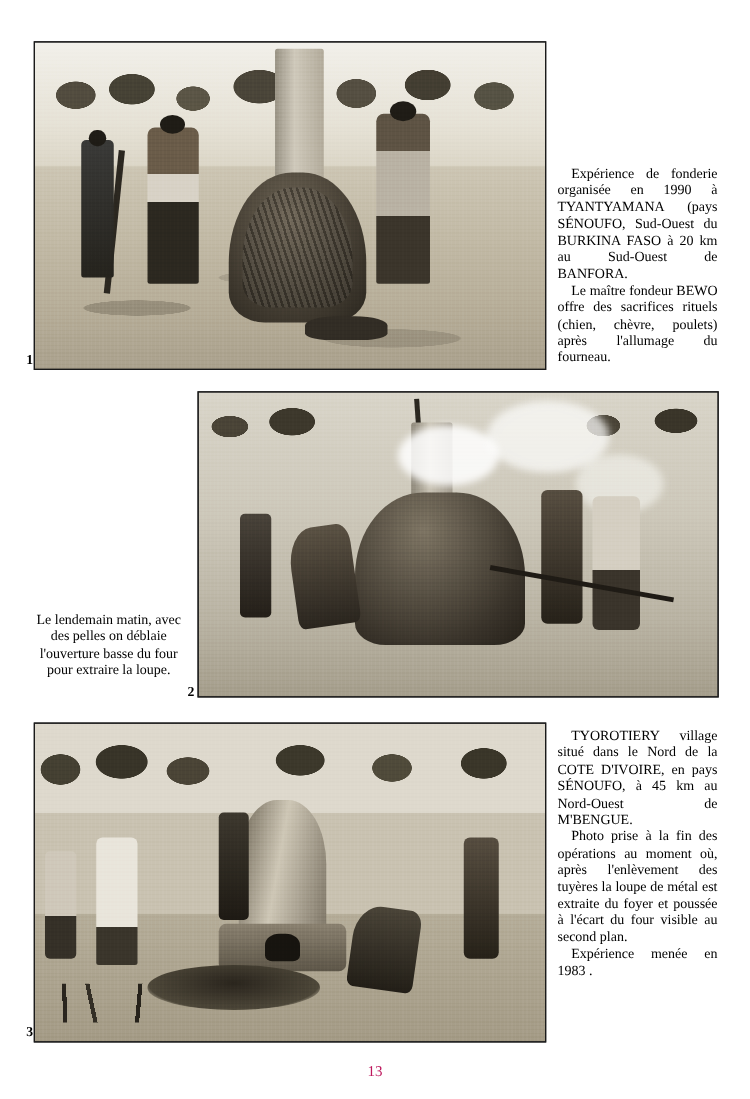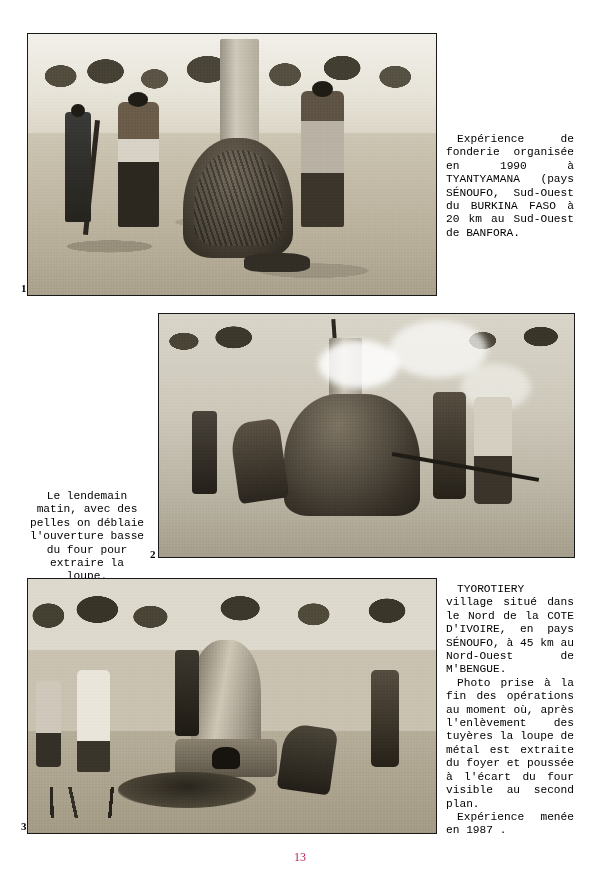--- a/index.html
+++ b/index.html
@@ -44,7 +44,7 @@
   
   .caption {
     position: absolute;
-    font-family: Liberation Mono, monospace;
+    font-family: Liberation Serif, serif;
     font-size: 11.2px;
     line-height: 13.4px;
     color: #000;

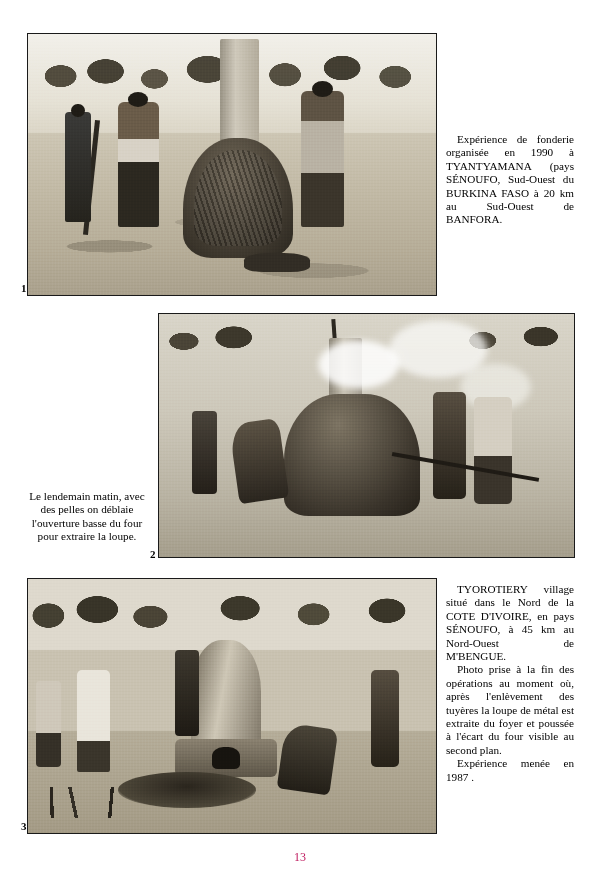--- a/index.html
+++ b/index.html
@@ -272,6 +272,7 @@
 
   <div class="caption" style="left:446px; top:133px; width:128px;">
     <p>Expérience de fonderie organisée en 1990 à TYANTYAMANA (pays SÉNOUFO, Sud-Ouest du BURKINA FASO à 20 km au Sud-Ouest de BANFORA.</p>
+    <p>Le maître fondeur BEWO offre des sacrifices rituels (chien, chèvre, poulets) après l'allumage du fourneau.</p>
   </div>
 
   <div class="fig" id="photo2">

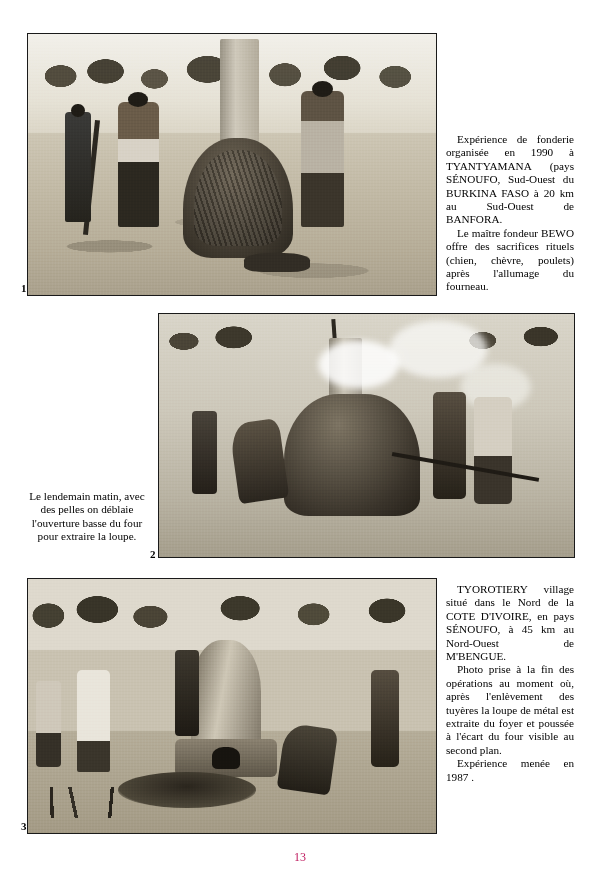--- a/index.html
+++ b/index.html
@@ -319,7 +319,7 @@
   <div class="caption" style="left:446px; top:583px; width:128px;">
     <p>TYOROTIERY village situé dans le Nord de la COTE D'IVOIRE, en pays SÉNOUFO, à 45 km au Nord-Ouest de M'BENGUE.</p>
     <p>Photo prise à la fin des opérations au moment où, après l'enlèvement des tuyères la loupe de métal est extraite du foyer et poussée à l'écart du four visible au second plan.</p>
-    <p>Expérience menée en 1987 .</p>
+    <p>Expérience menée en 1983 .</p>
   </div>
 
   <div class="pagenum">13</div>

